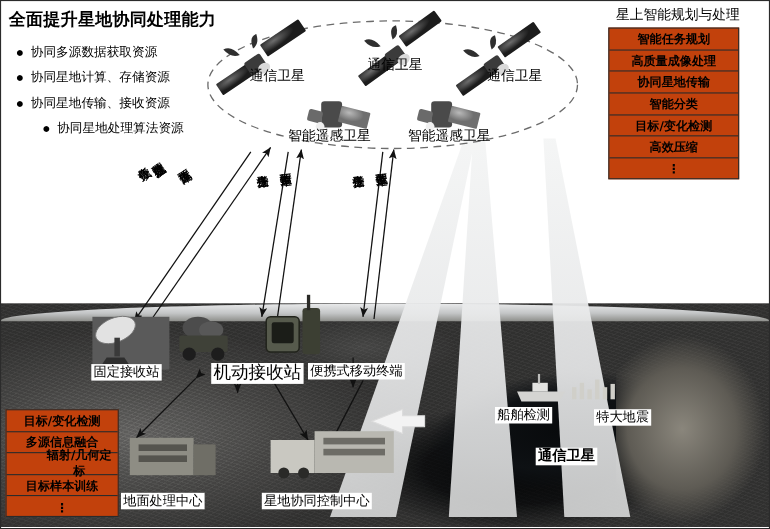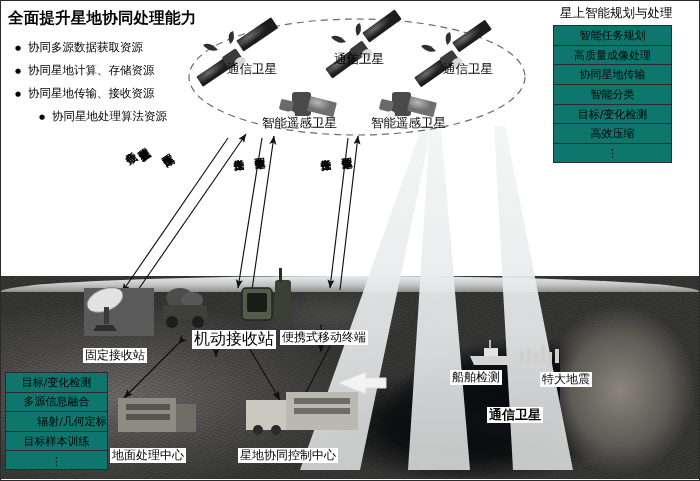--- a/index.html
+++ b/index.html
@@ -50,7 +50,7 @@
   .panel-title{font-size:12.5px;}
 
   
-  .listbox{position:absolute;border:1.4px solid #2b2b2b;background:#0f766e;box-sizing:border-box;}
+  .listbox{position:absolute;border:1.4px solid #2b2b2b;background:#c2410c;box-sizing:border-box;font-weight:bold;}
   .listbox .row{
     border-bottom:1.2px solid #2b2b2b;text-align:center;color:#000;
     font-family:"DejaVu Sans","Liberation Sans",sans-serif;

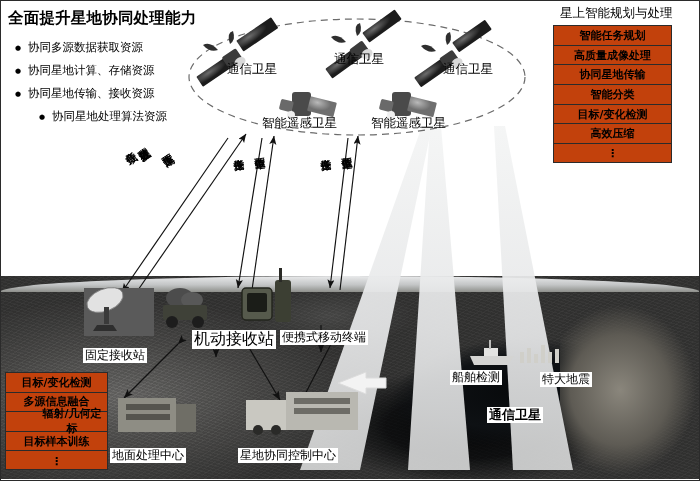--- a/index.html
+++ b/index.html
@@ -255,7 +255,7 @@
   <div class="rot" style="left:318px;top:152px;font-size:11px;transform:rotate(-7deg);transform-origin:top left;">任务指令发送</div>
   <div class="rot" style="left:339px;top:150px;font-size:11px;transform:rotate(-7deg);transform-origin:top left;">低速率数据下传</div>
 
-  <div class="chip" style="left:83px;top:331px;font-size:12px;margin-top:17px;">固定接收站</div>
+  <div class="chip" style="left:83px;top:331px;font-size:12px;">固定接收站</div>
   <div class="chip" style="left:192px;top:330px;font-size:16px;">机动接收站</div>
   <div class="chip" style="left:280px;top:330px;font-size:12px;">便携式移动终端</div>
   <div class="chip" style="left:110px;top:448px;font-size:12px;">地面处理中心</div>

